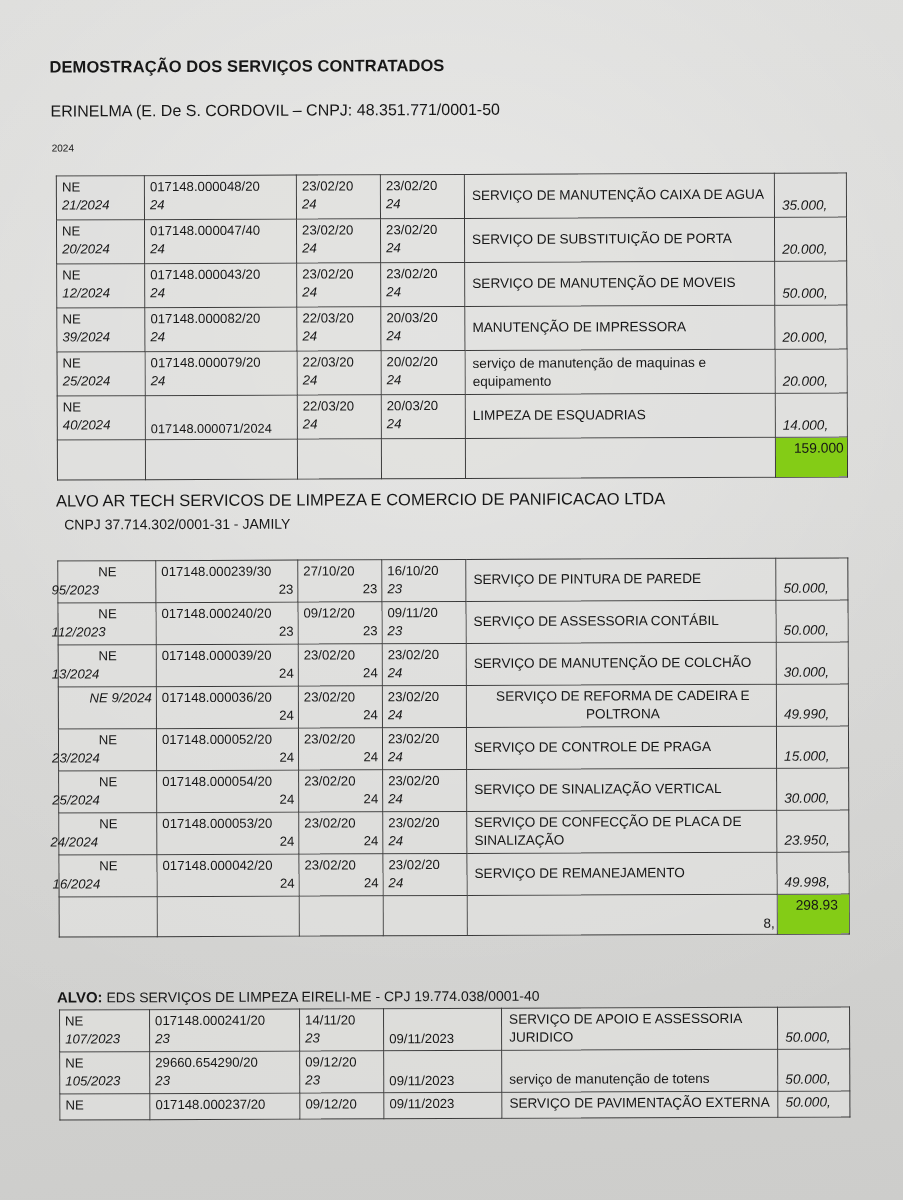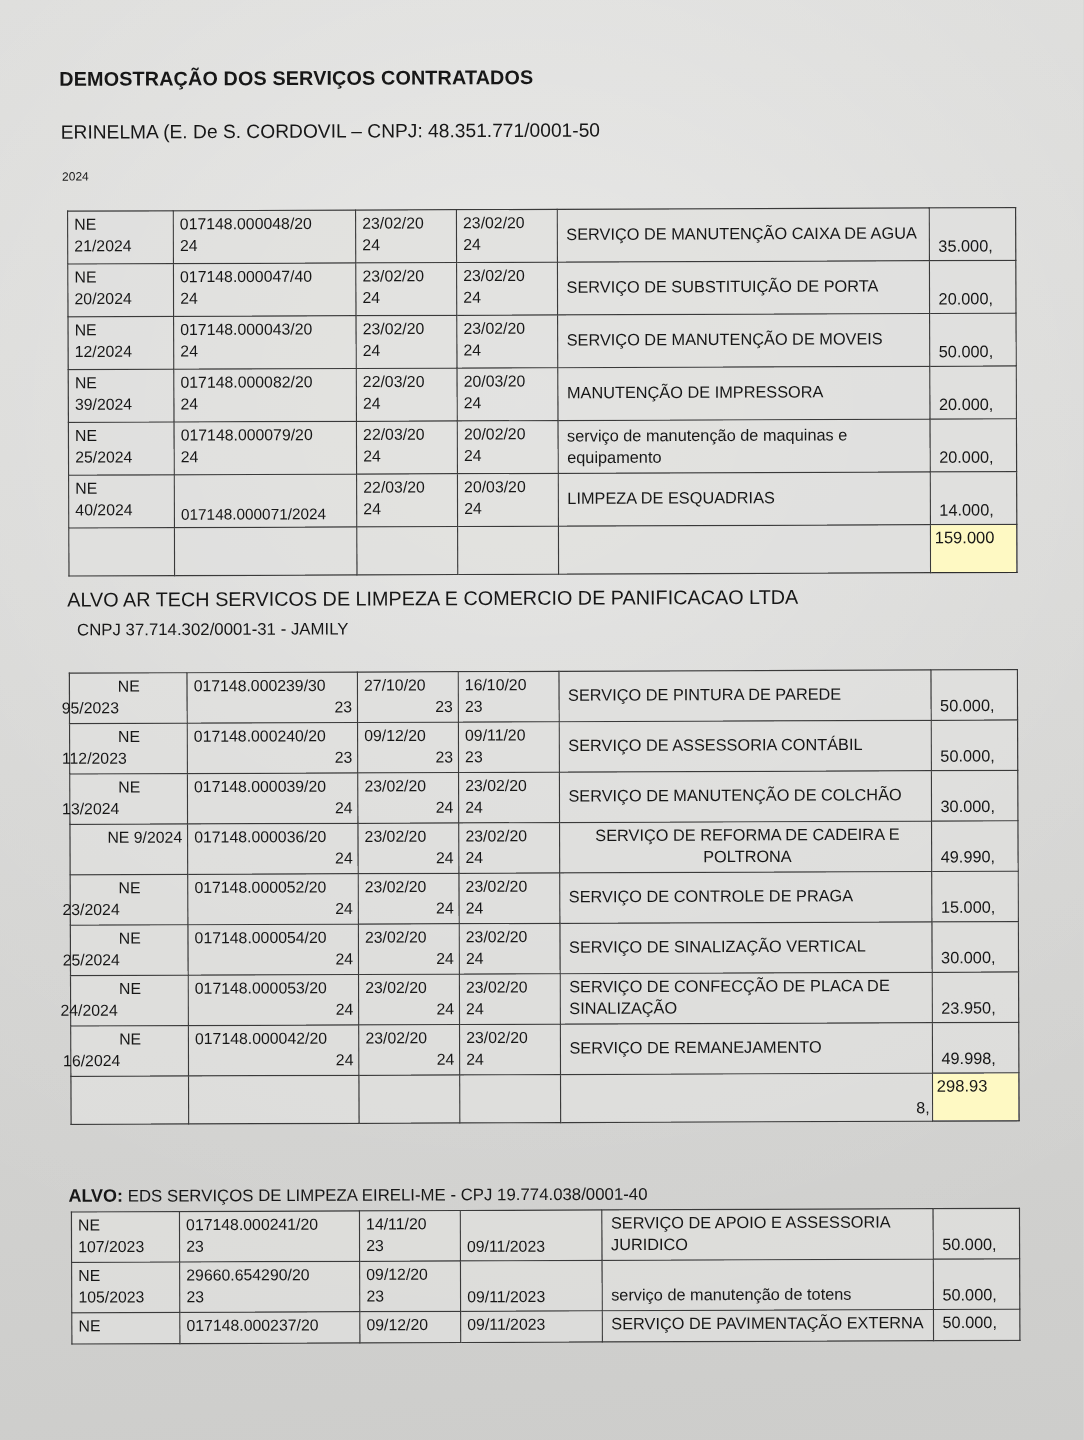--- a/index.html
+++ b/index.html
@@ -124,7 +124,7 @@
   .twoline { display: block; }
   .twoline .l1 { display: block; text-align: left; }
   .twoline .l2 { display: block; text-align: right; }
-  .twoline .l2.left { text-align: left; }
+  .twoline .l2.left { text-align: left; font-style: italic; }
 
   
   #table-erinelma { left: 57px; top: 174px; width: 790px; }

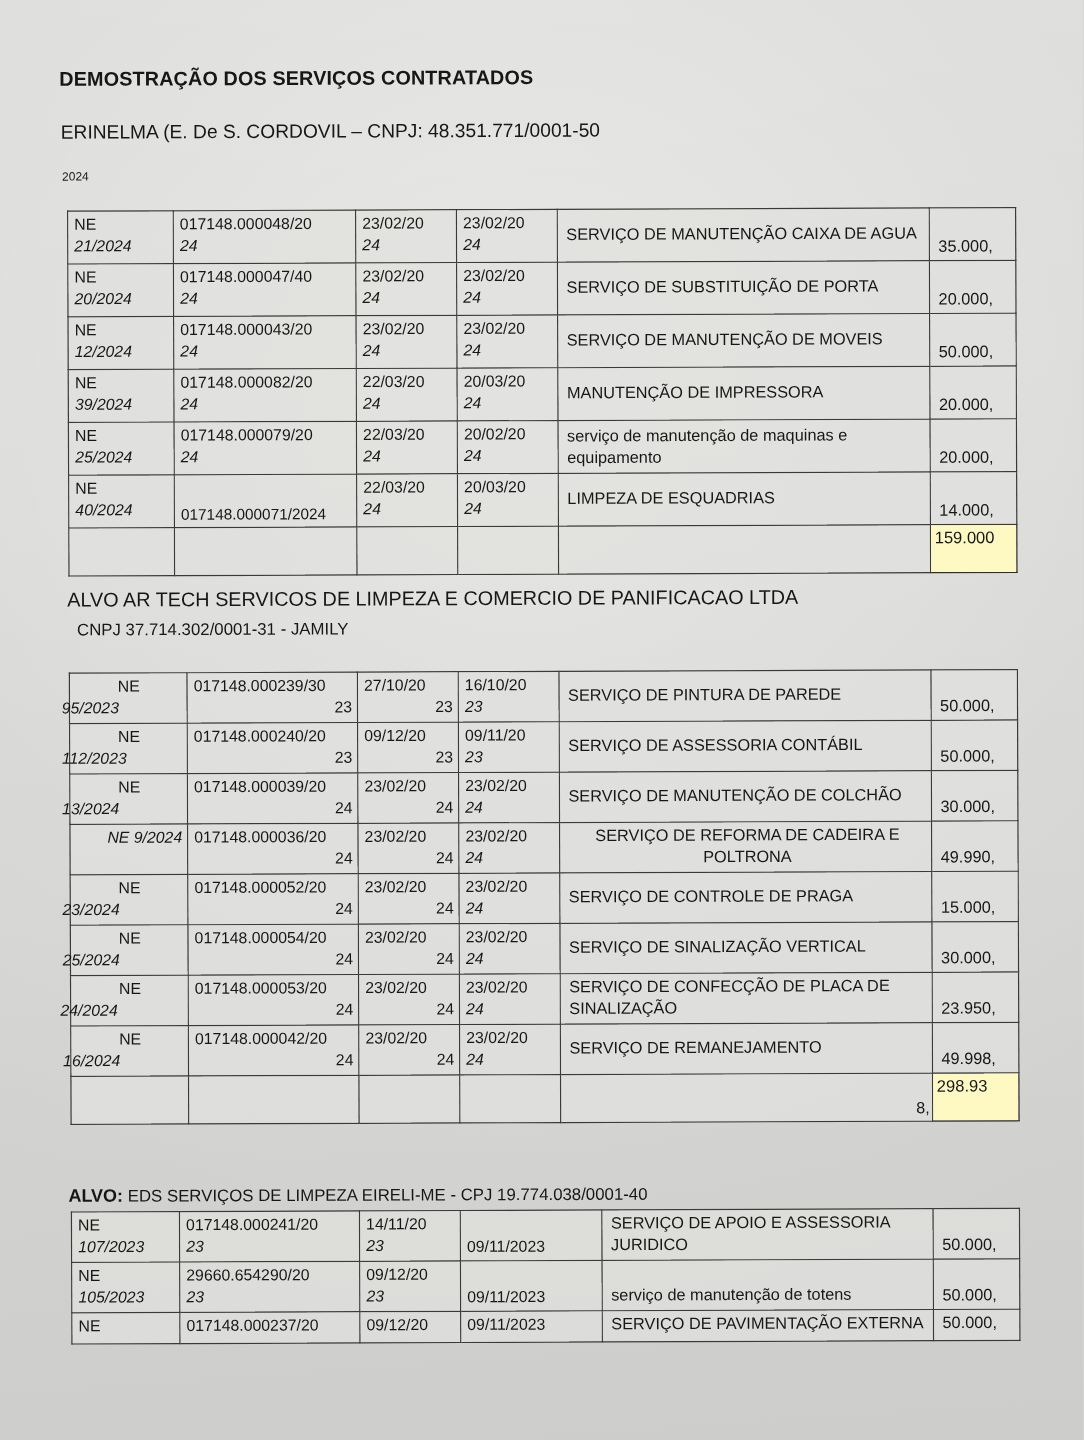--- a/index.html
+++ b/index.html
@@ -110,6 +110,7 @@
     vertical-align: bottom;
     text-align: left;
     padding-left: 7px;
+    font-style: italic;
   }
   .tbl td.total {
     background: #fef9c3;

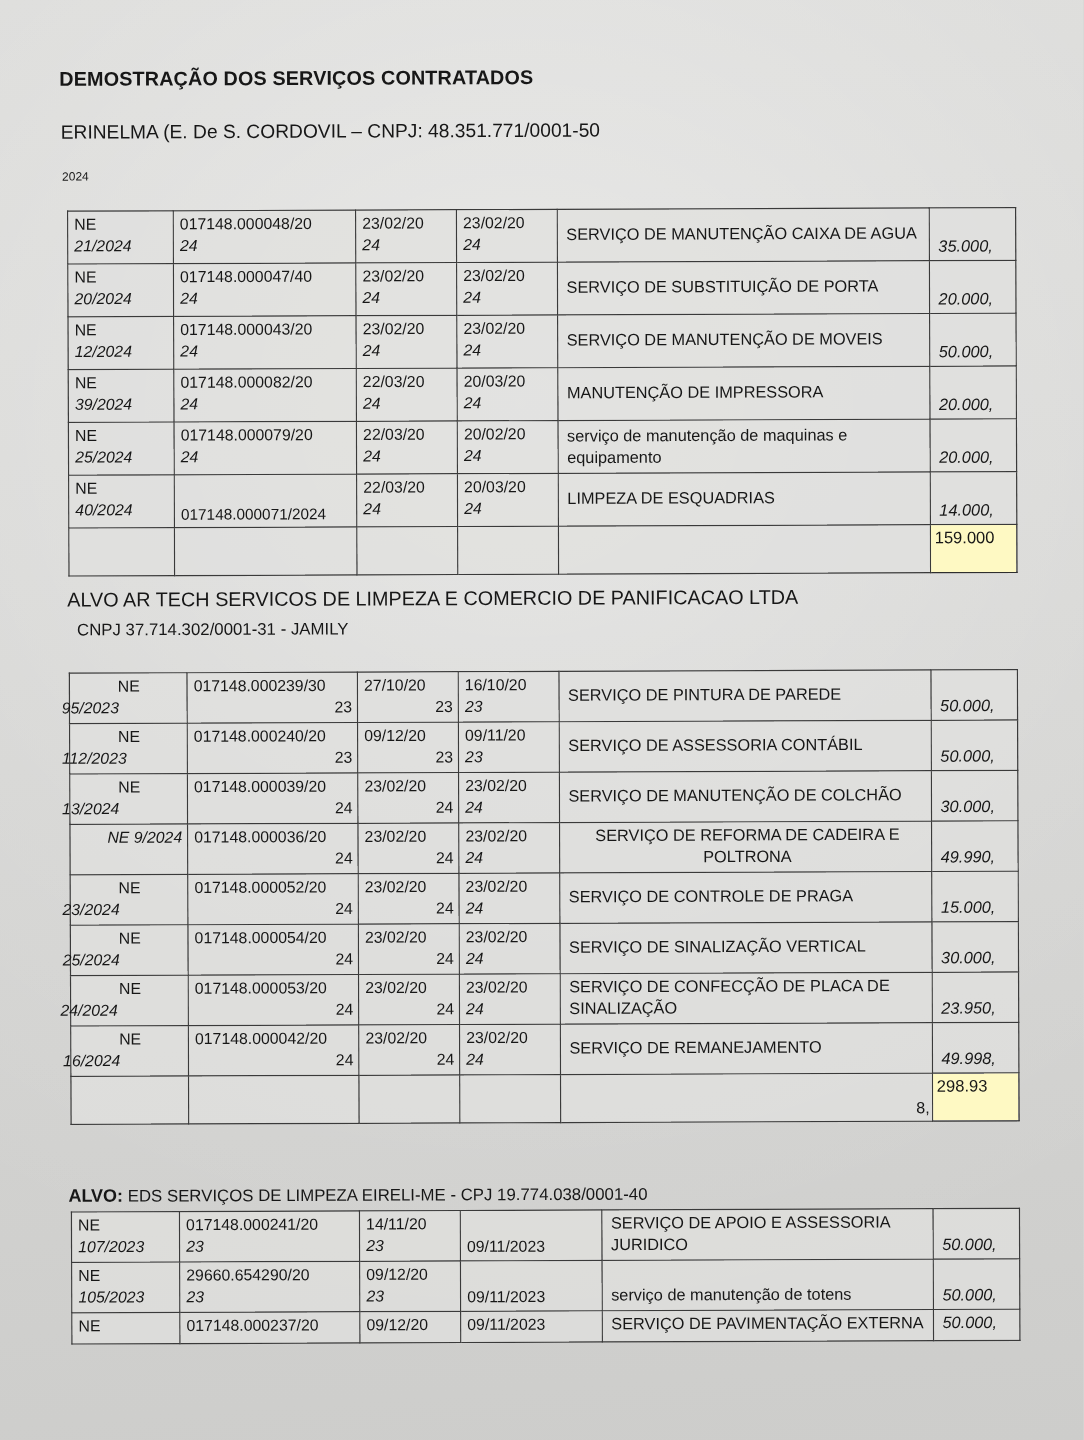--- a/index.html
+++ b/index.html
@@ -113,10 +113,10 @@
     font-style: italic;
   }
   .tbl td.total {
-    background: #fef9c3;
+    background: #84cc16;
     font-size: 13.8px;
     vertical-align: top;
-    padding-left: 3px;
+    padding-left: 18px;
     border: 1.6px solid #2e2e2e;
   }
   .tbl td.blank { }

